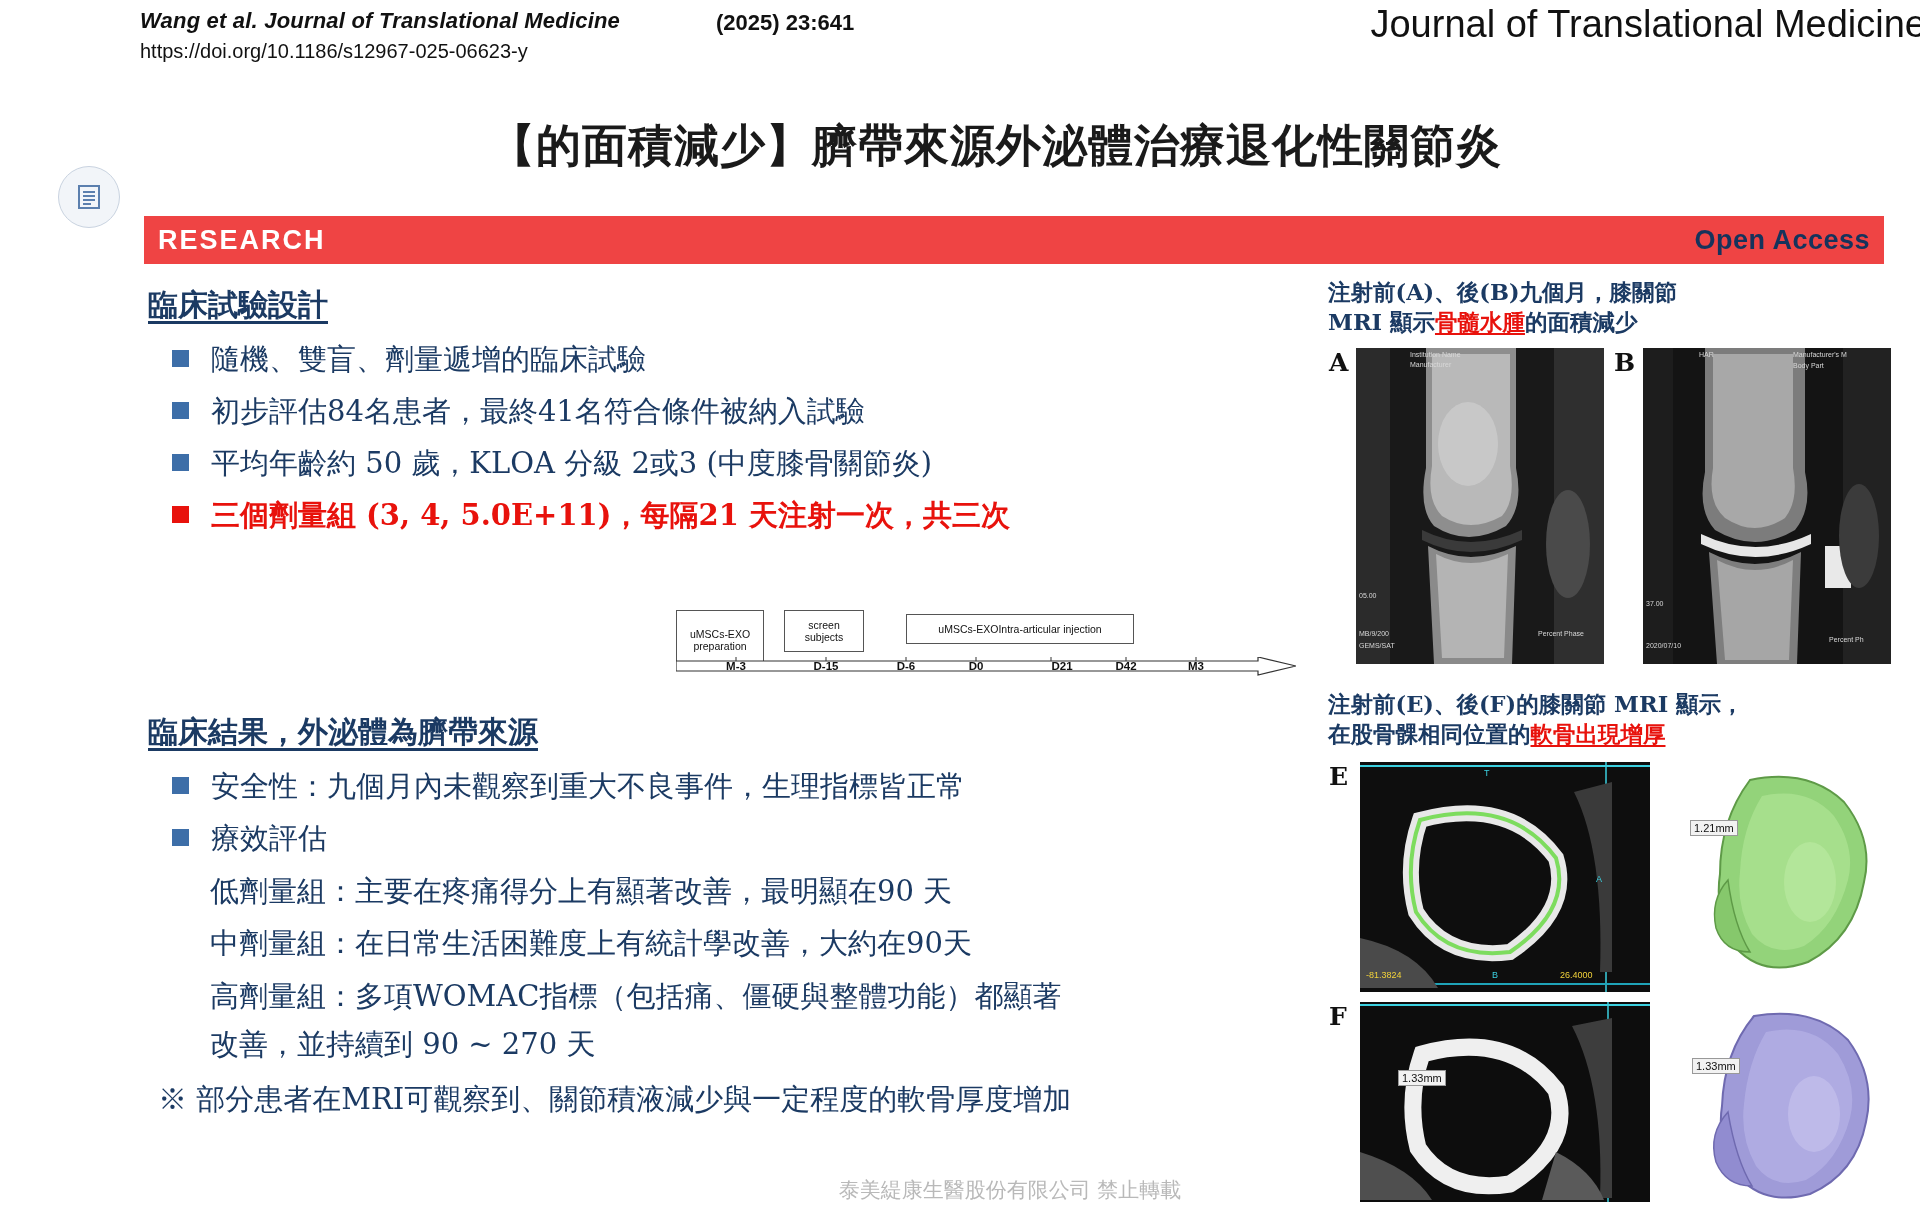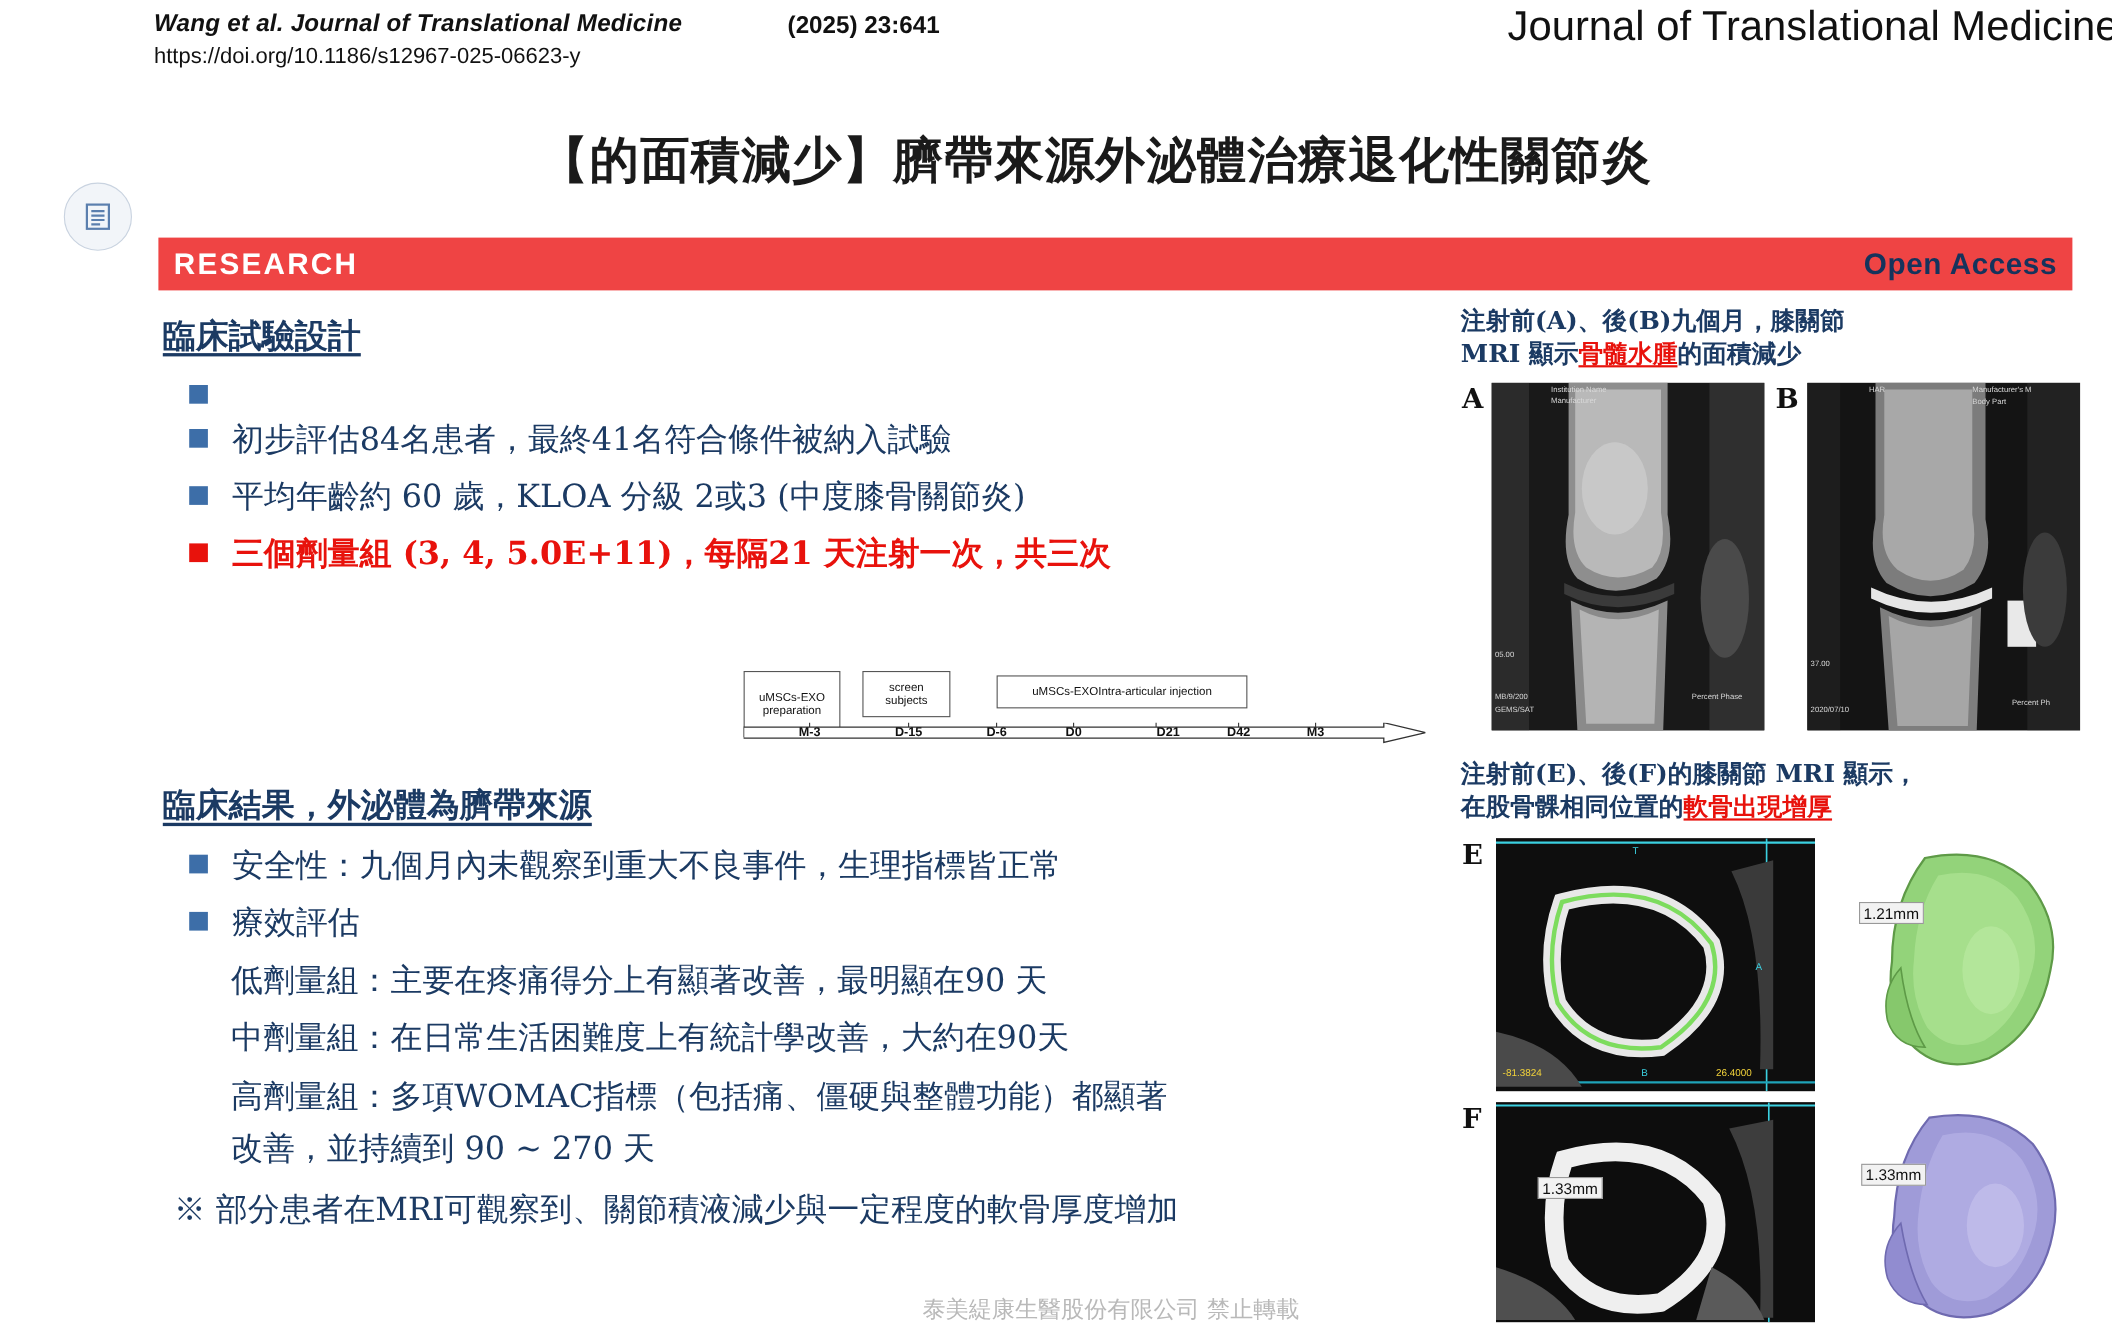--- a/index.html
+++ b/index.html
@@ -211,6 +211,7 @@
 
     <div class="bullet-row">
       <span class="sq"></span>
+      <span class="btxt">隨機、雙盲、劑量遞增的臨床試驗</span>
     </div>
     <div class="bullet-row">
       <span class="sq"></span>

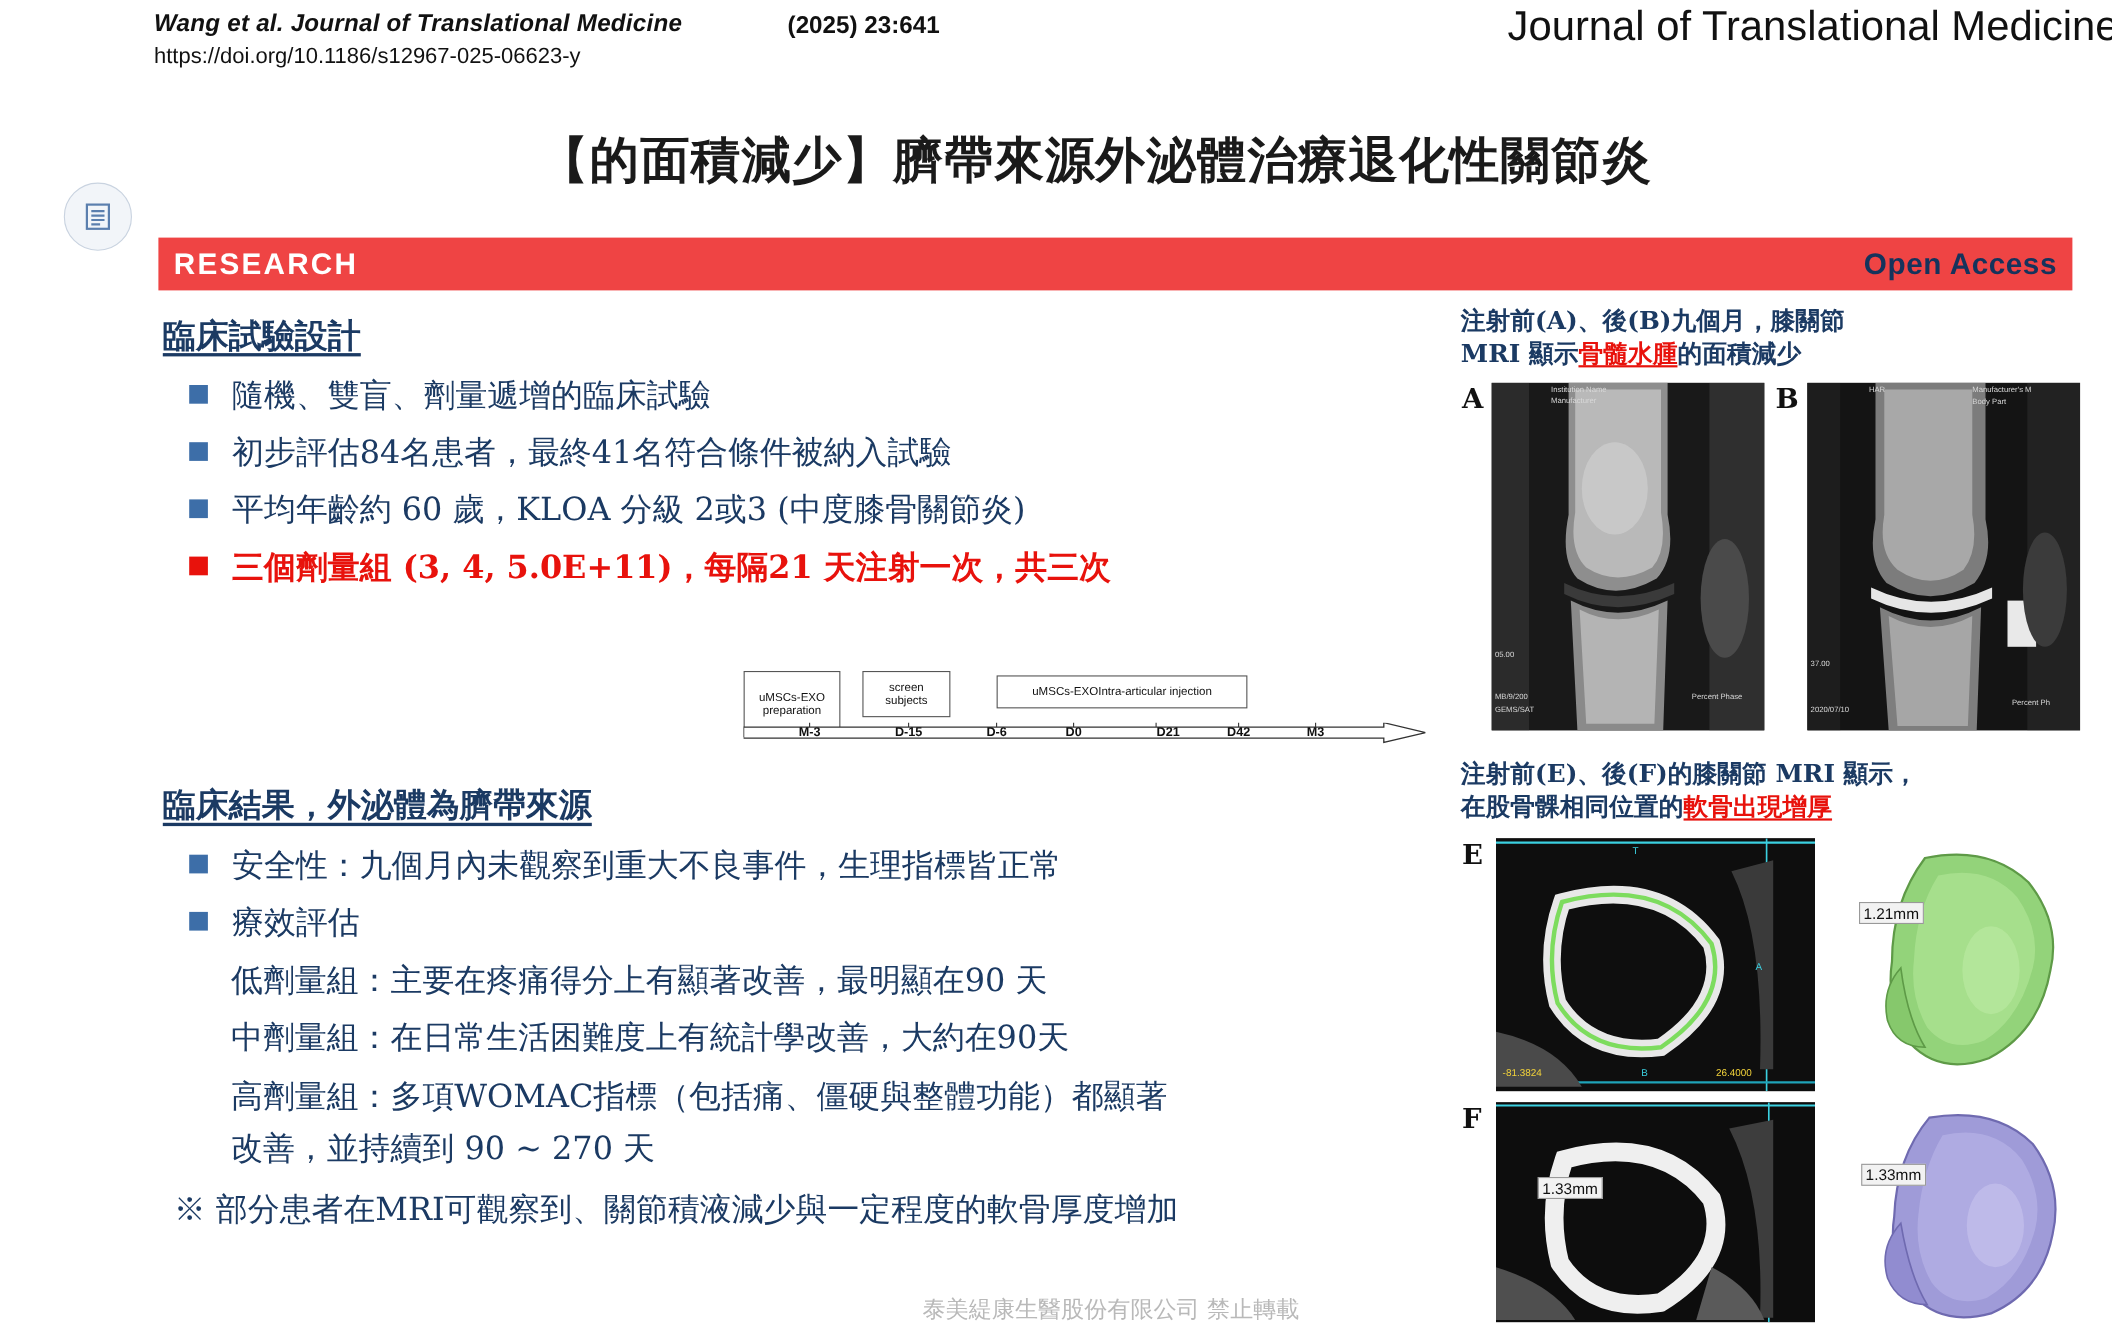--- a/index.html
+++ b/index.html
@@ -219,7 +219,7 @@
     </div>
     <div class="bullet-row">
       <span class="sq"></span>
-      <span class="btxt">平均年齡約 60 歲，KLOA 分級 2或3 (中度膝骨關節炎)</span>
+      <span class="btxt">平均年齡約 50 歲，KLOA 分級 2或3 (中度膝骨關節炎)</span>
     </div>
     <div class="bullet-row">
       <span class="sq red"></span>

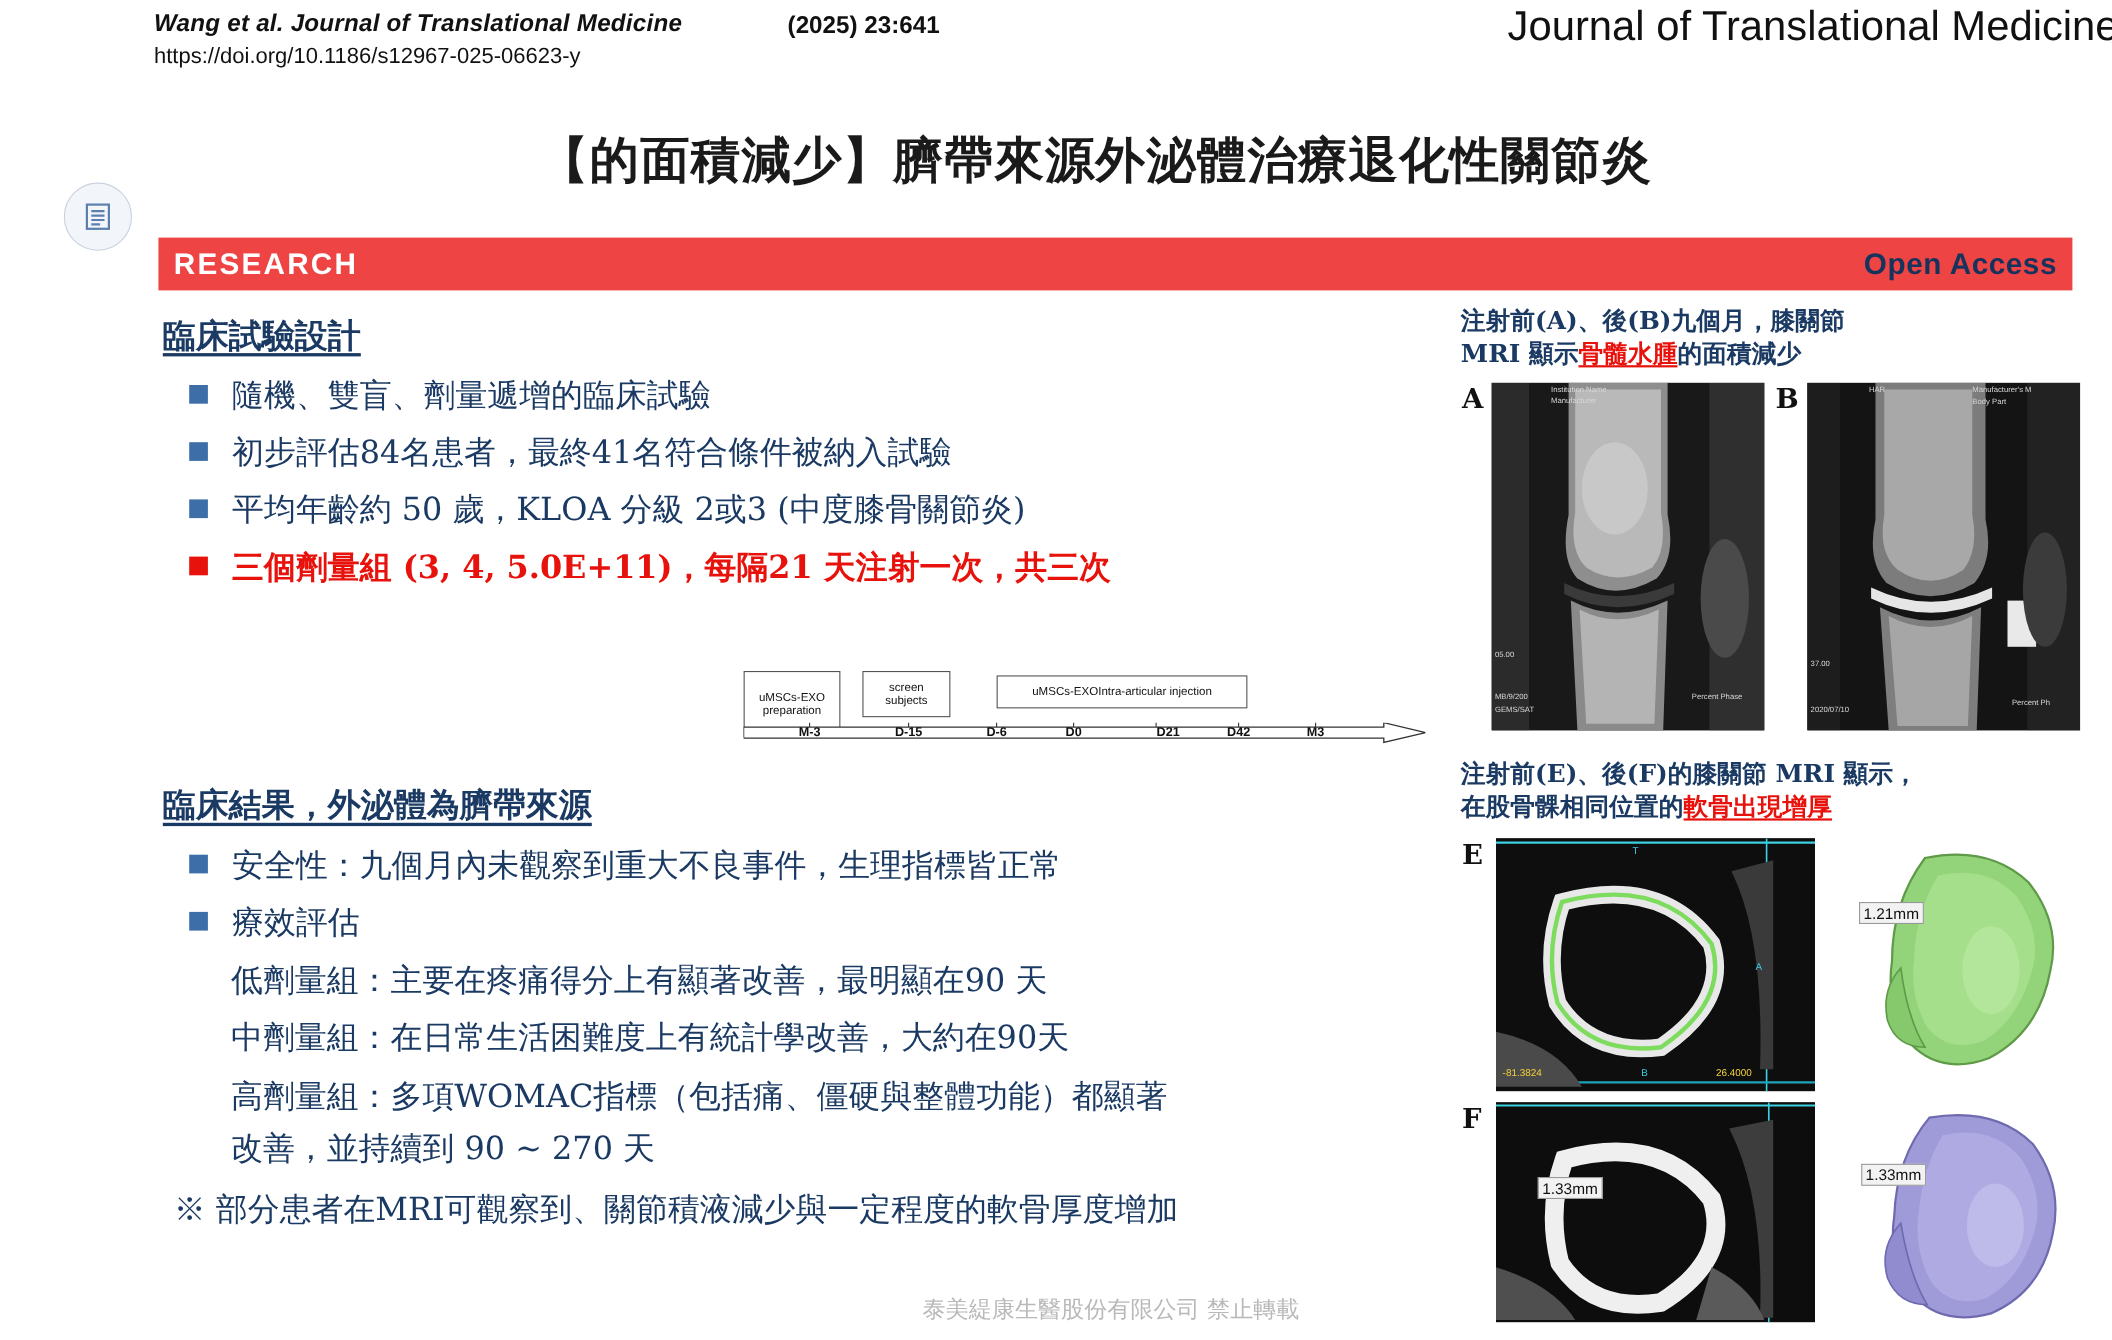--- a/index.html
+++ b/index.html
@@ -162,7 +162,7 @@
     position: absolute;
     background: #f2f2f2; border: 1px solid #999;
     font-family: "Liberation Sans", sans-serif;
-    font-size: 14px; color: #111; padding: 1px 3px;
+    font-size: 11px; color: #111; padding: 1px 3px;
   }
 
   .footer {

